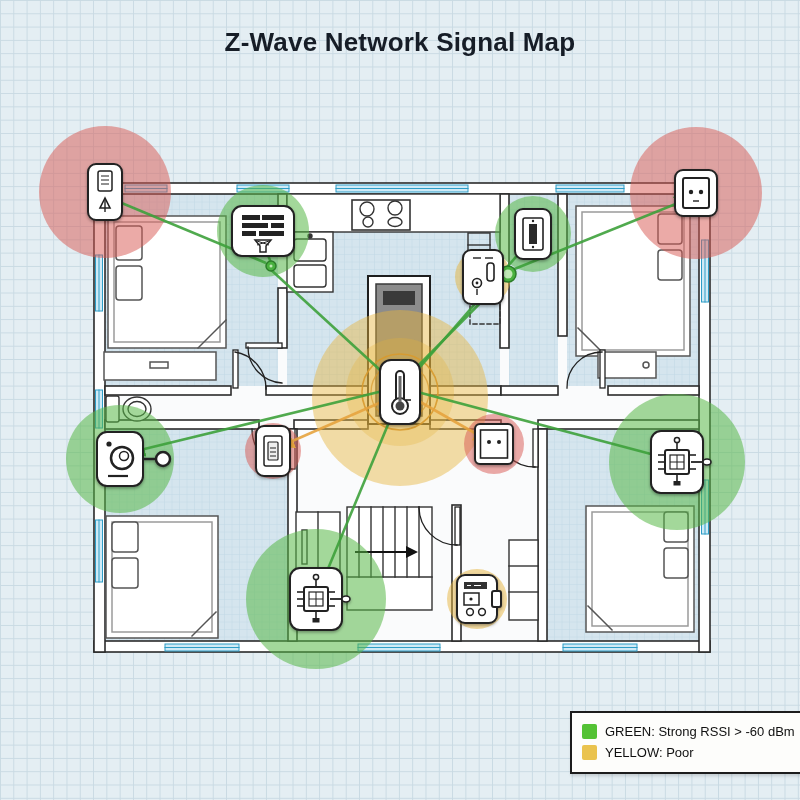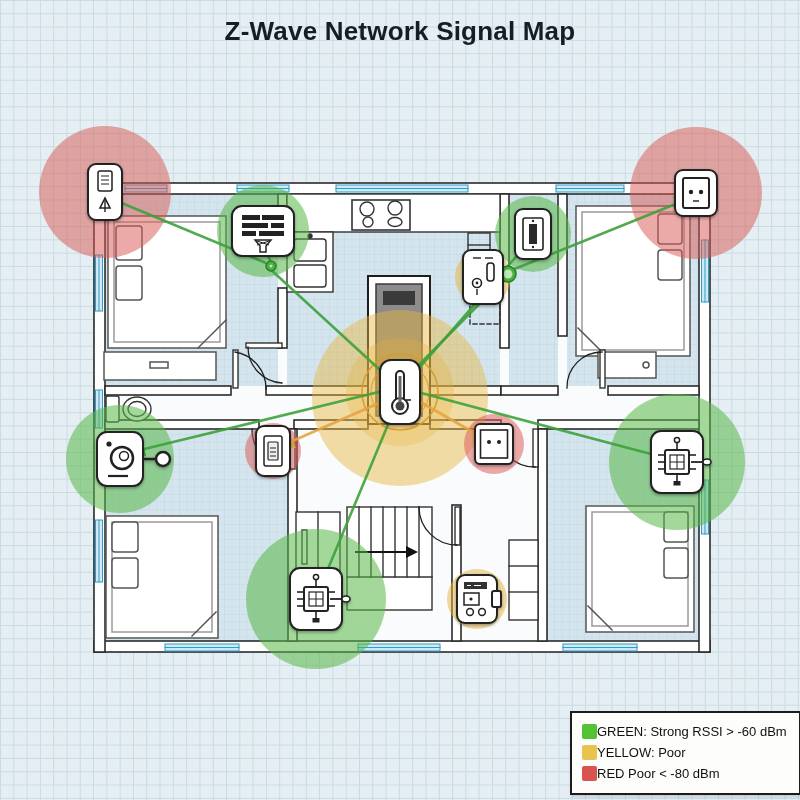--- a/index.html
+++ b/index.html
@@ -9,7 +9,7 @@
     background-image:linear-gradient(#c9dae3 1px, transparent 1px),
                      linear-gradient(90deg,#c9dae3 1px, transparent 1px);
     background-size:13.3px 13.3px;}
-  .title{position:absolute;top:16px;left:0;width:800px;text-align:center;
+  .title{position:absolute;top:27px;left:0;width:800px;text-align:center;
     font-size:26px;font-weight:600;color:#161d27;letter-spacing:.2px;}
   #map{position:absolute;left:0;top:0;}
   .legend{position:absolute;left:570px;top:711px;background:#fdfdfb;

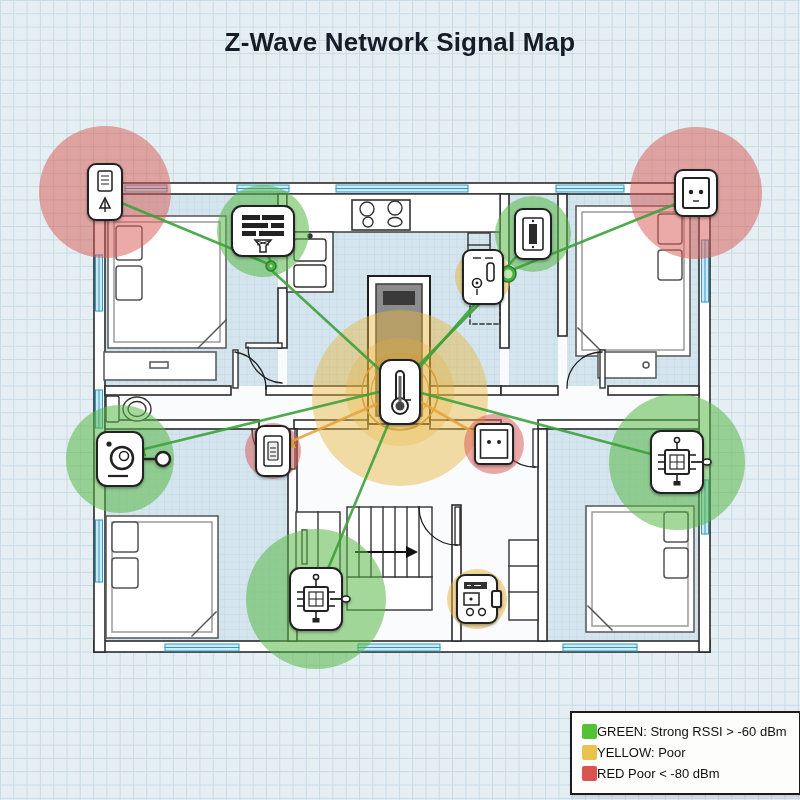--- a/index.html
+++ b/index.html
@@ -14,7 +14,7 @@
   #map{position:absolute;left:0;top:0;}
   .legend{position:absolute;left:570px;top:711px;background:#fdfdfb;
     border:2px solid #1c1c1c;padding:8px 12px 9px 10px;box-shadow:1px 2px 3px rgba(0,0,0,.15);}
-  .lg-row{display:flex;align-items:center;height:21px;}
+  .lg-row{display:flex;align-items:center;gap:8px;height:21px;}
   .lg-sw{width:15px;height:15px;border-radius:2px;flex:0 0 auto;}
   .lg-lbl{font-size:13px;color:#101010;white-space:nowrap;}
 </style>

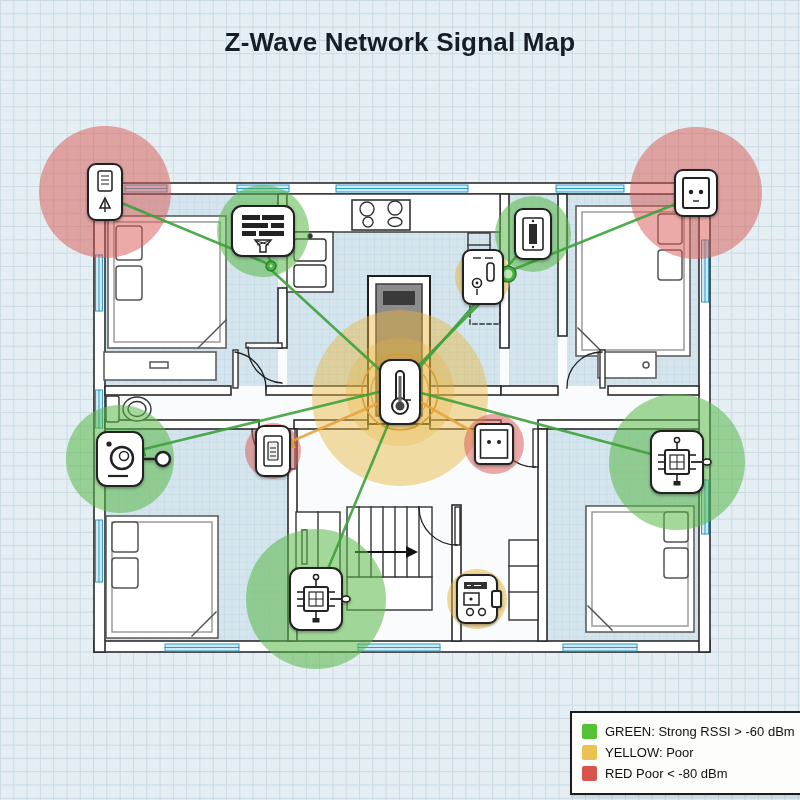--- a/index.html
+++ b/index.html
@@ -372,10 +372,6 @@
           <span class="lg-sw" style="background: rgb(234, 195, 78);"></span>
           <span class="lg-lbl">YELLOW: Poor</span>
         </div>
-        <div class="lg-row">
-          <span class="lg-sw" style="background: rgb(217, 83, 79);"></span>
-          <span class="lg-lbl">RED Poor &lt; -80 dBm</span>
-        </div>
       </div>
   </div>
 </div>

